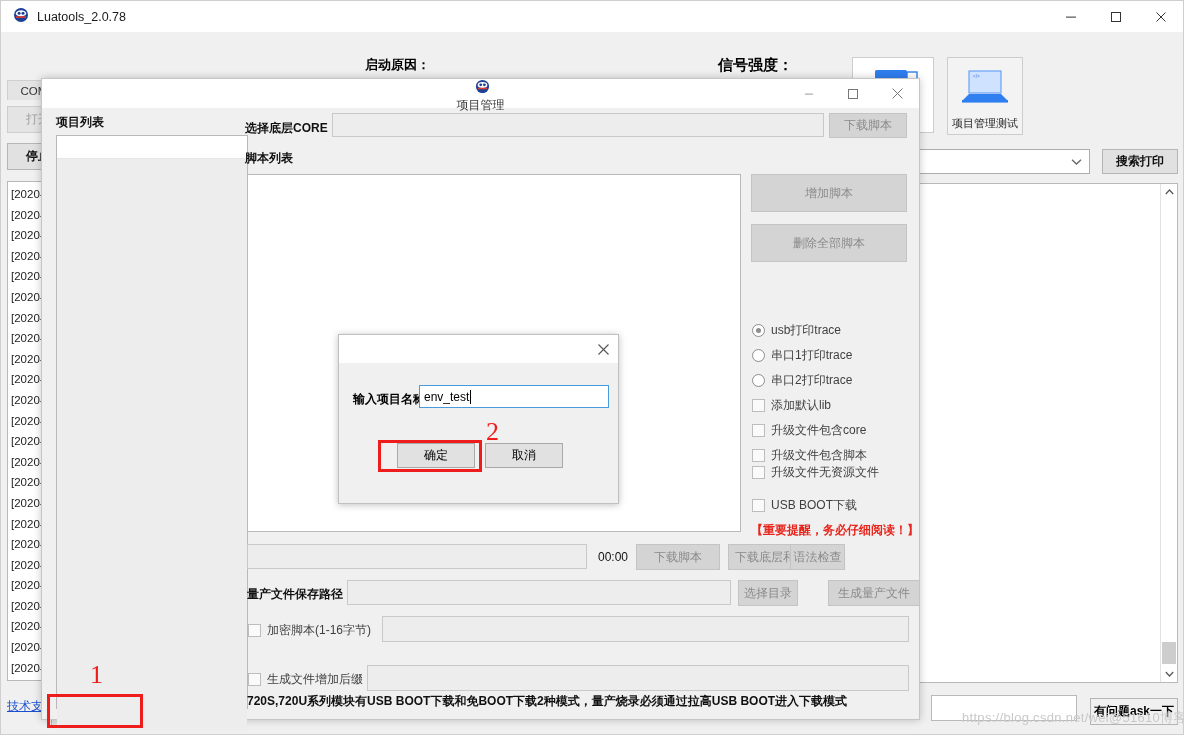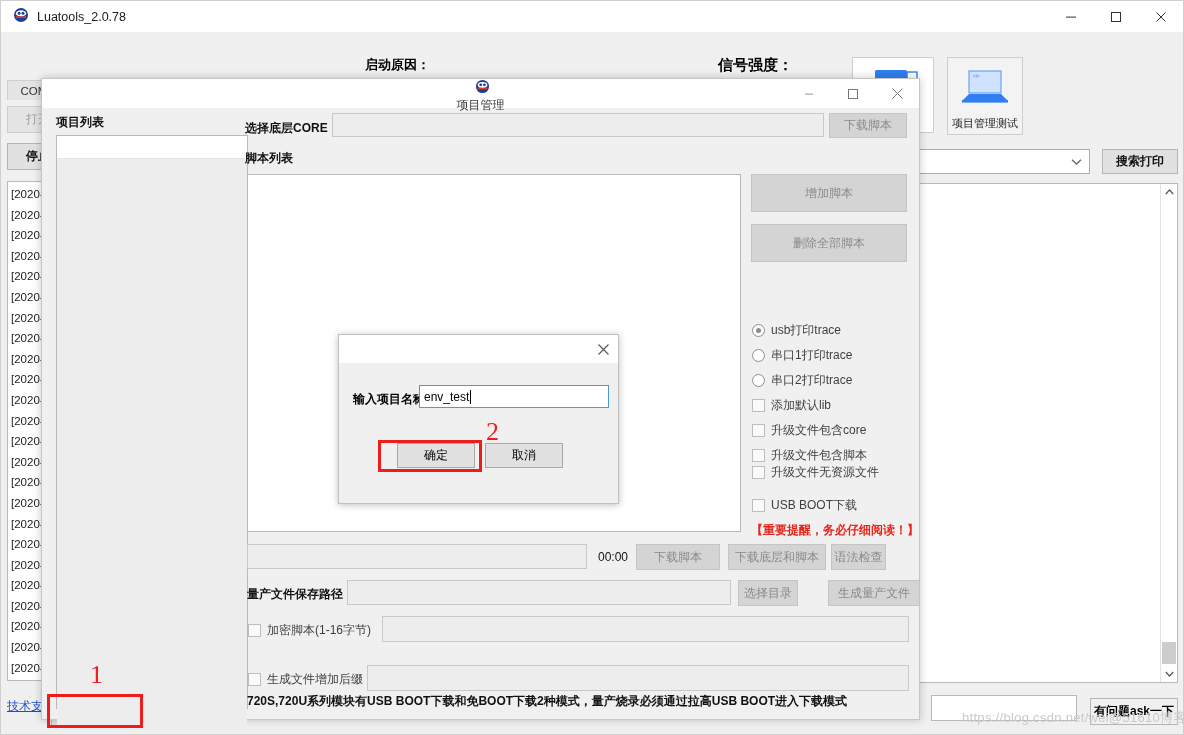--- a/index.html
+++ b/index.html
@@ -410,7 +410,7 @@
     <div class="lbl n" style="left:556px; top:471px;">00:00</div>
     <div class="dbtn" style="left:594px; top:465px; width:84px; height:26px;">下载脚本</div>
     <div class="dbtn" style="left:686px; top:465px; width:98px; height:26px;">下载底层和脚本</div>
-    <div class="dbtn" style="left:789px; top:465px; width:55px; height:26px;">语法检查</div>
+    <div class="dbtn" style="left:748px; top:465px; width:55px; height:26px;">语法检查</div>
 
     <div class="lbl" style="left:205px; top:507px;">量产文件保存路径</div>
     <div class="field ro" style="left:305px; top:501px; width:384px; height:25px;"></div>

